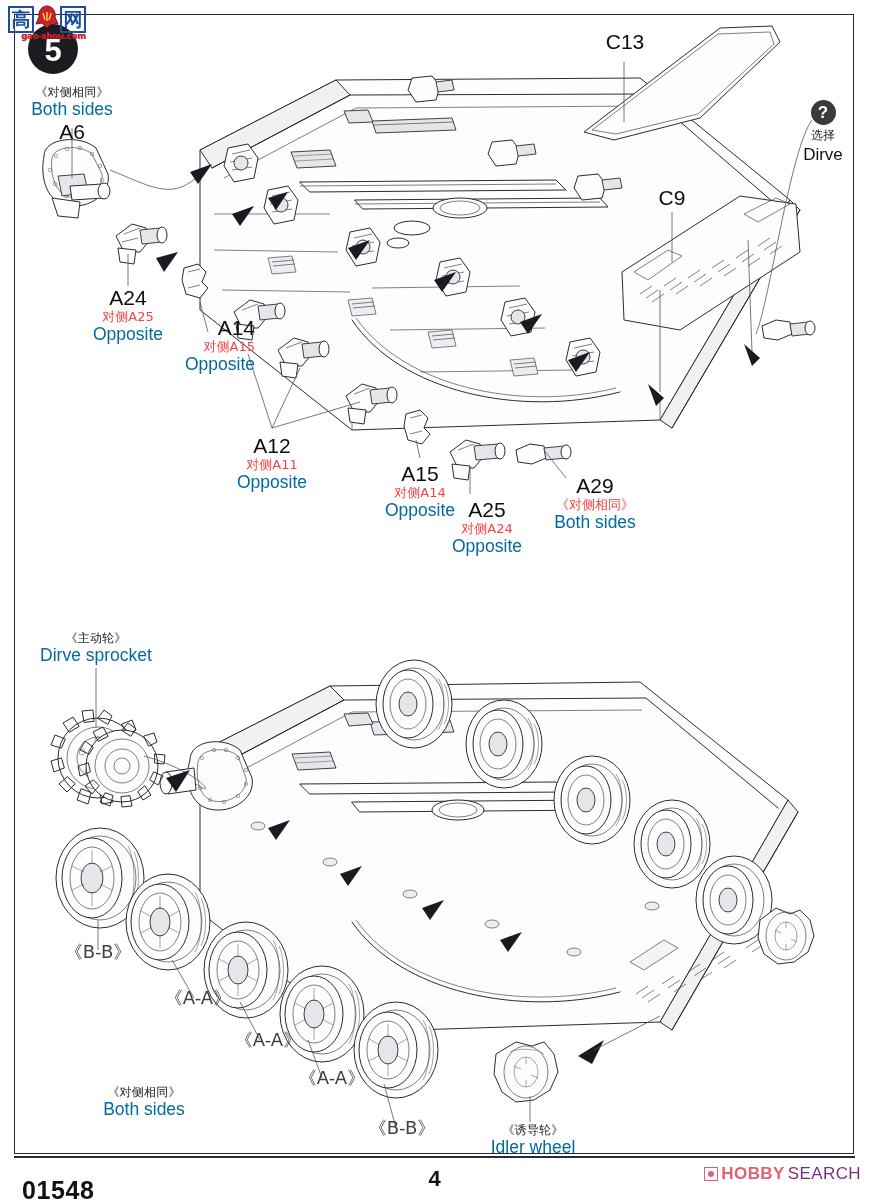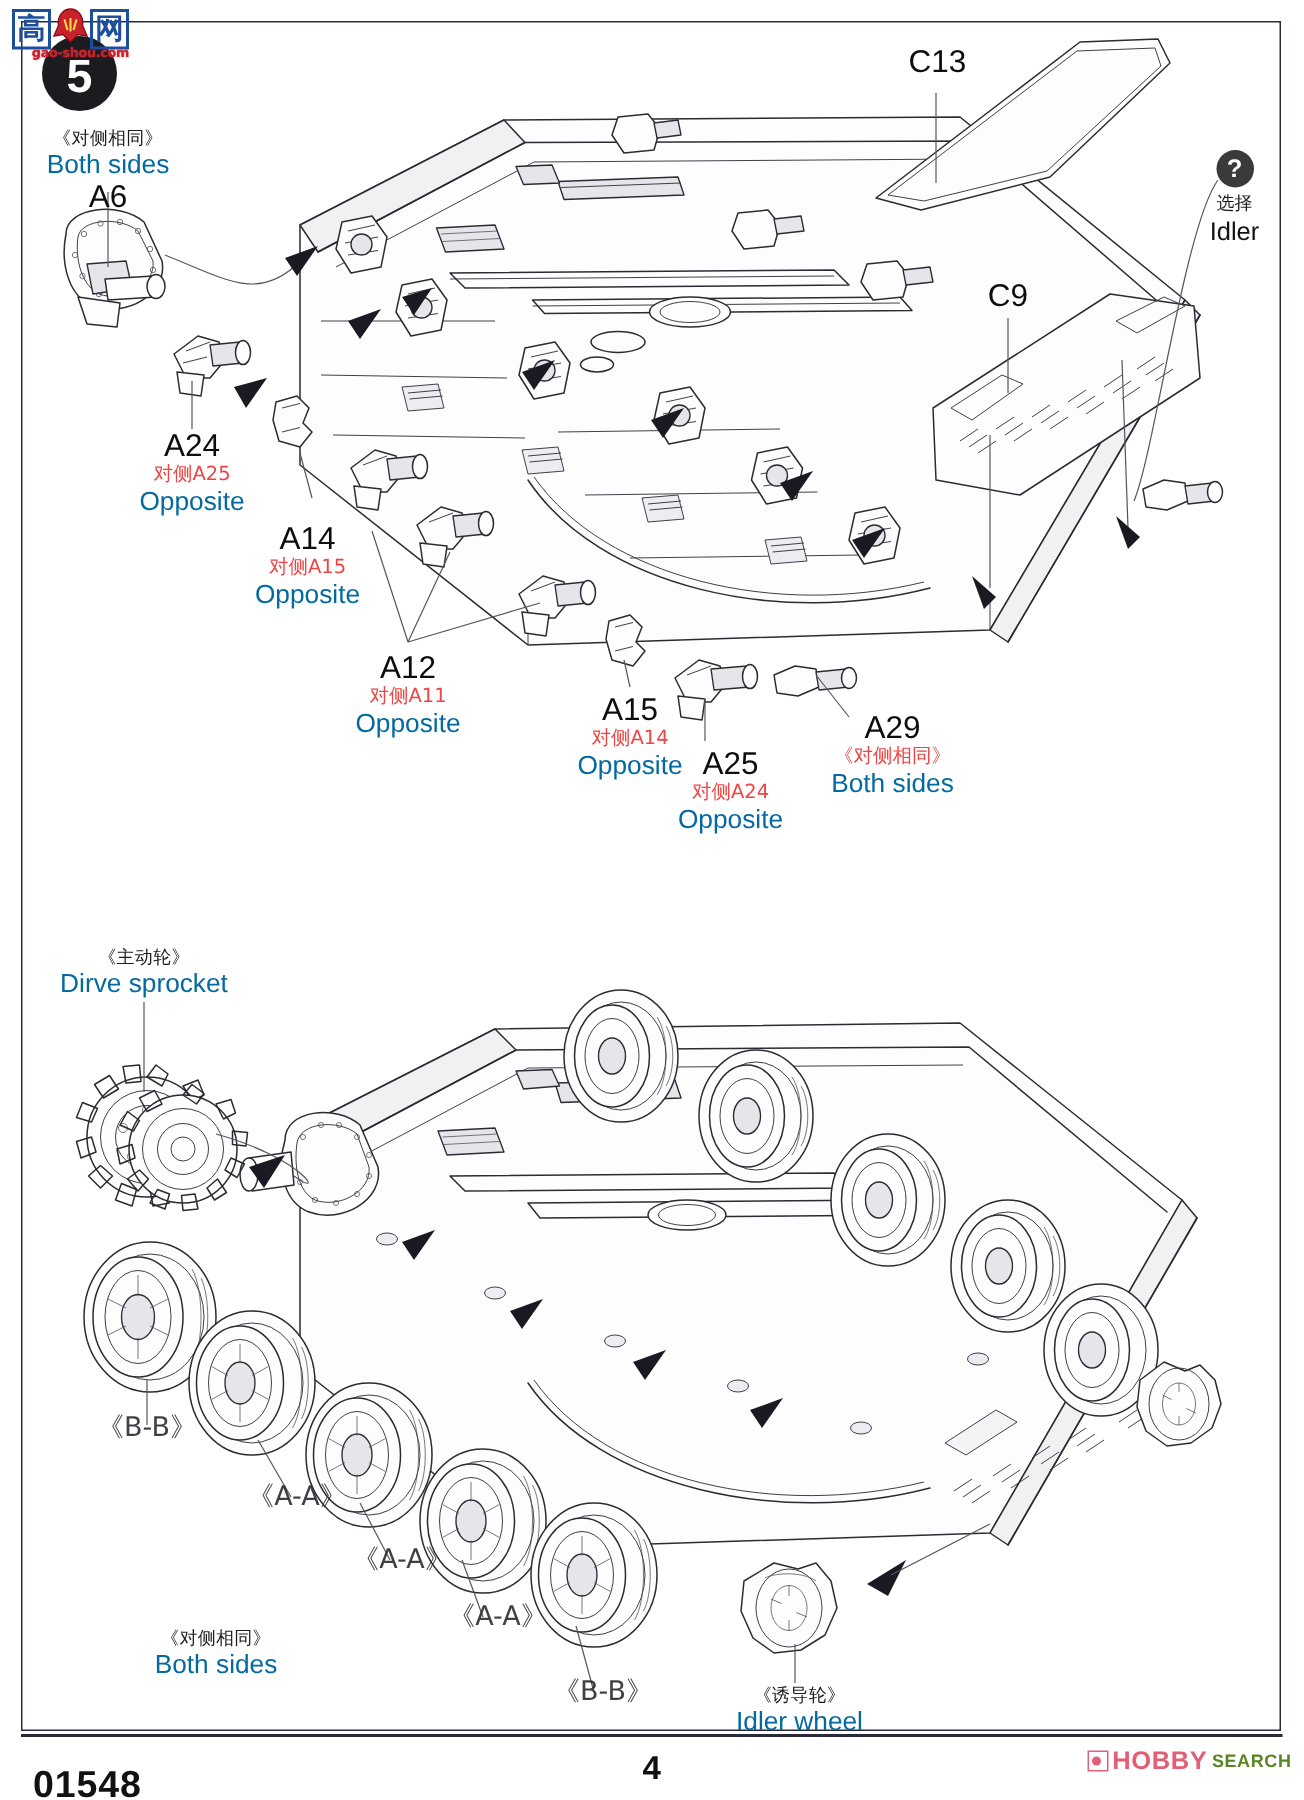--- a/index.html
+++ b/index.html
@@ -630,7 +630,7 @@
 <div id="option-marker">
   <div id="option-qmark">?</div>
   <div id="option-cn">选择</div>
-  <div id="option-en">Idler</div>
+  <div id="option-en">Dirve</div>
 </div>
 
 <div class="callout" style="left:26px;top:632px;width:140px;">

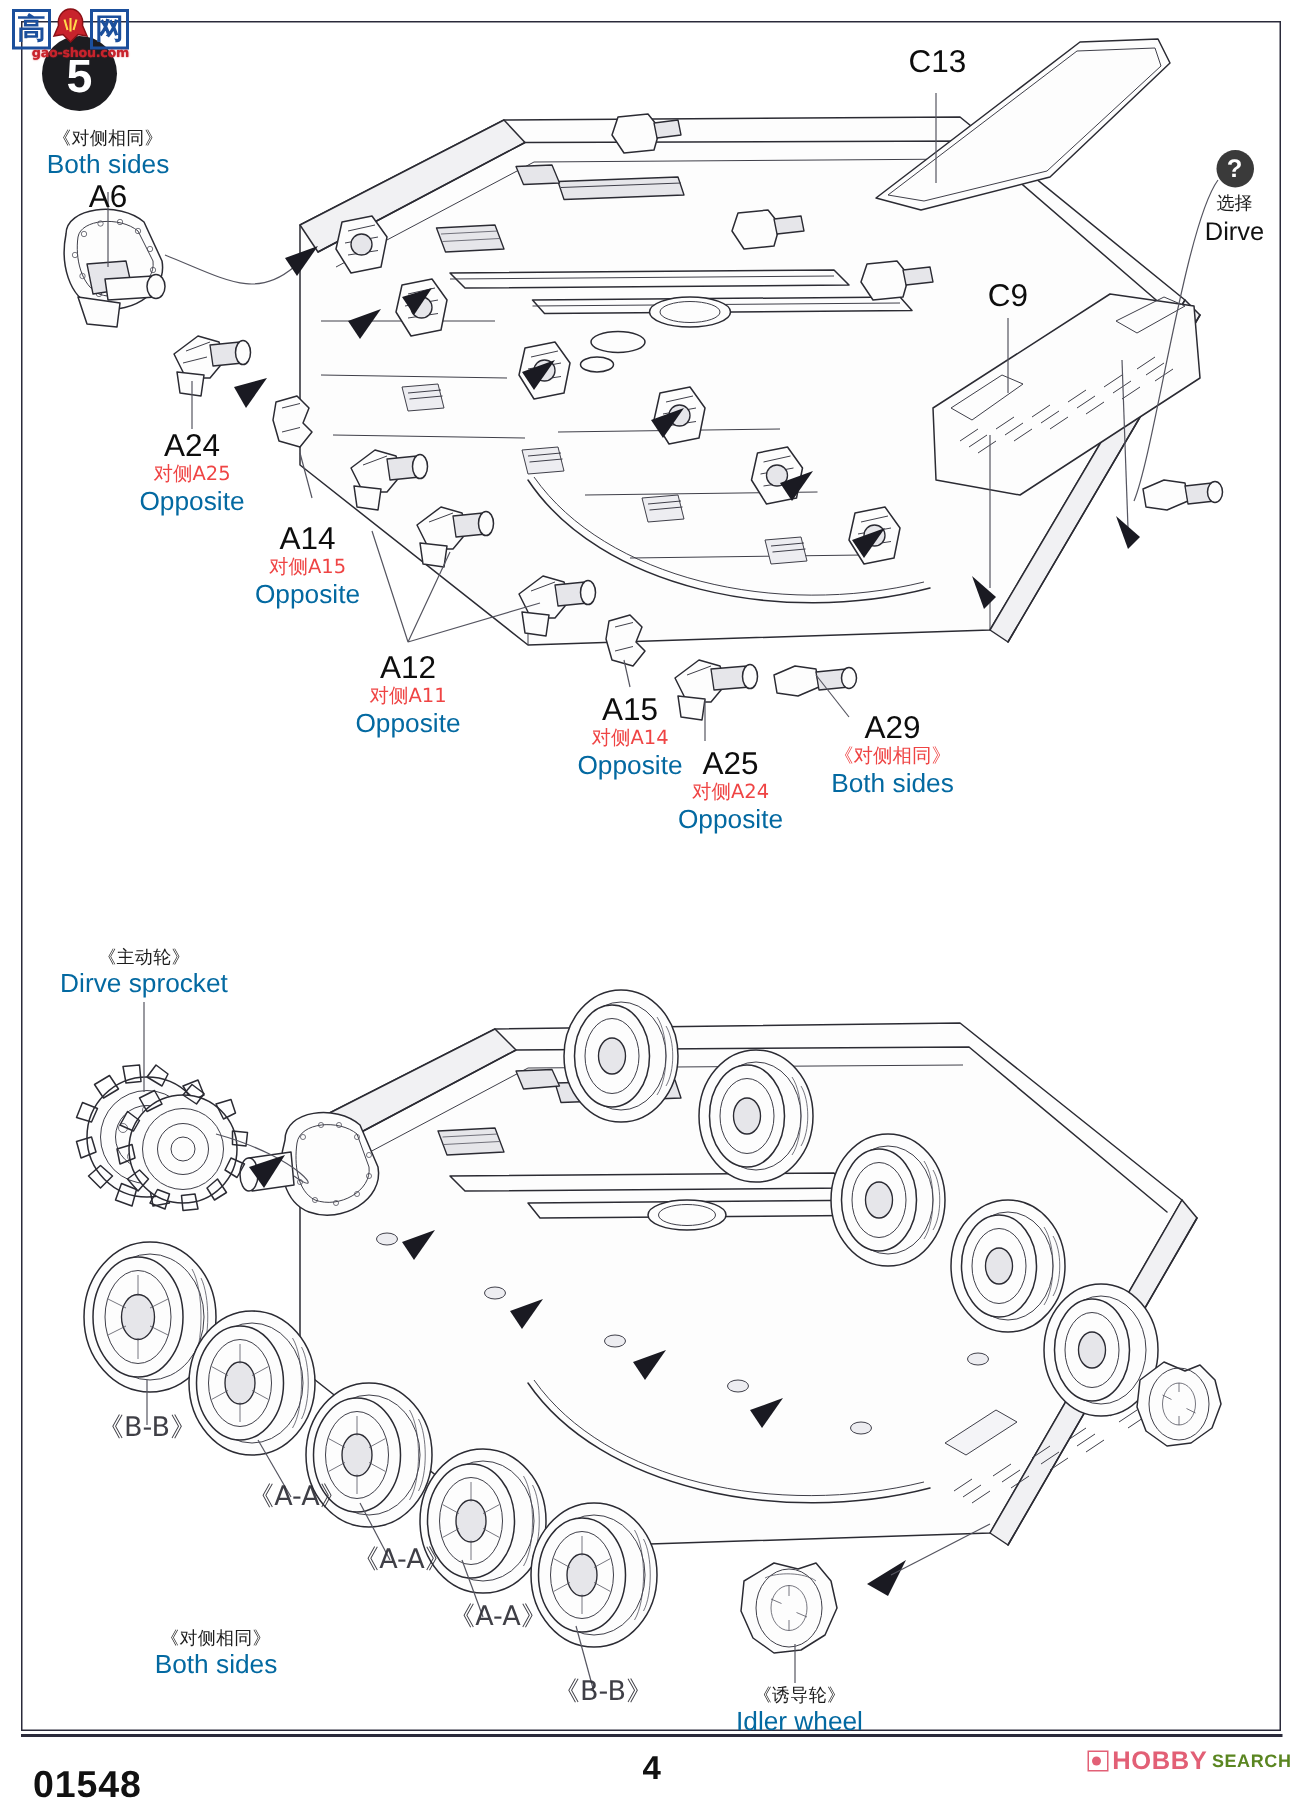--- a/index.html
+++ b/index.html
@@ -589,7 +589,7 @@
   <div class="cl-en">Opposite</div>
 </div>
 
-<div class="callout" style="left:155px;top:348px;width:100px;">
+<div class="callout" style="left:155px;top:316px;width:100px;text-align:right;">
   <div class="cl-pn">A14</div>
   <div class="cl-sub">对侧A15</div>
   <div class="cl-en">Opposite</div>

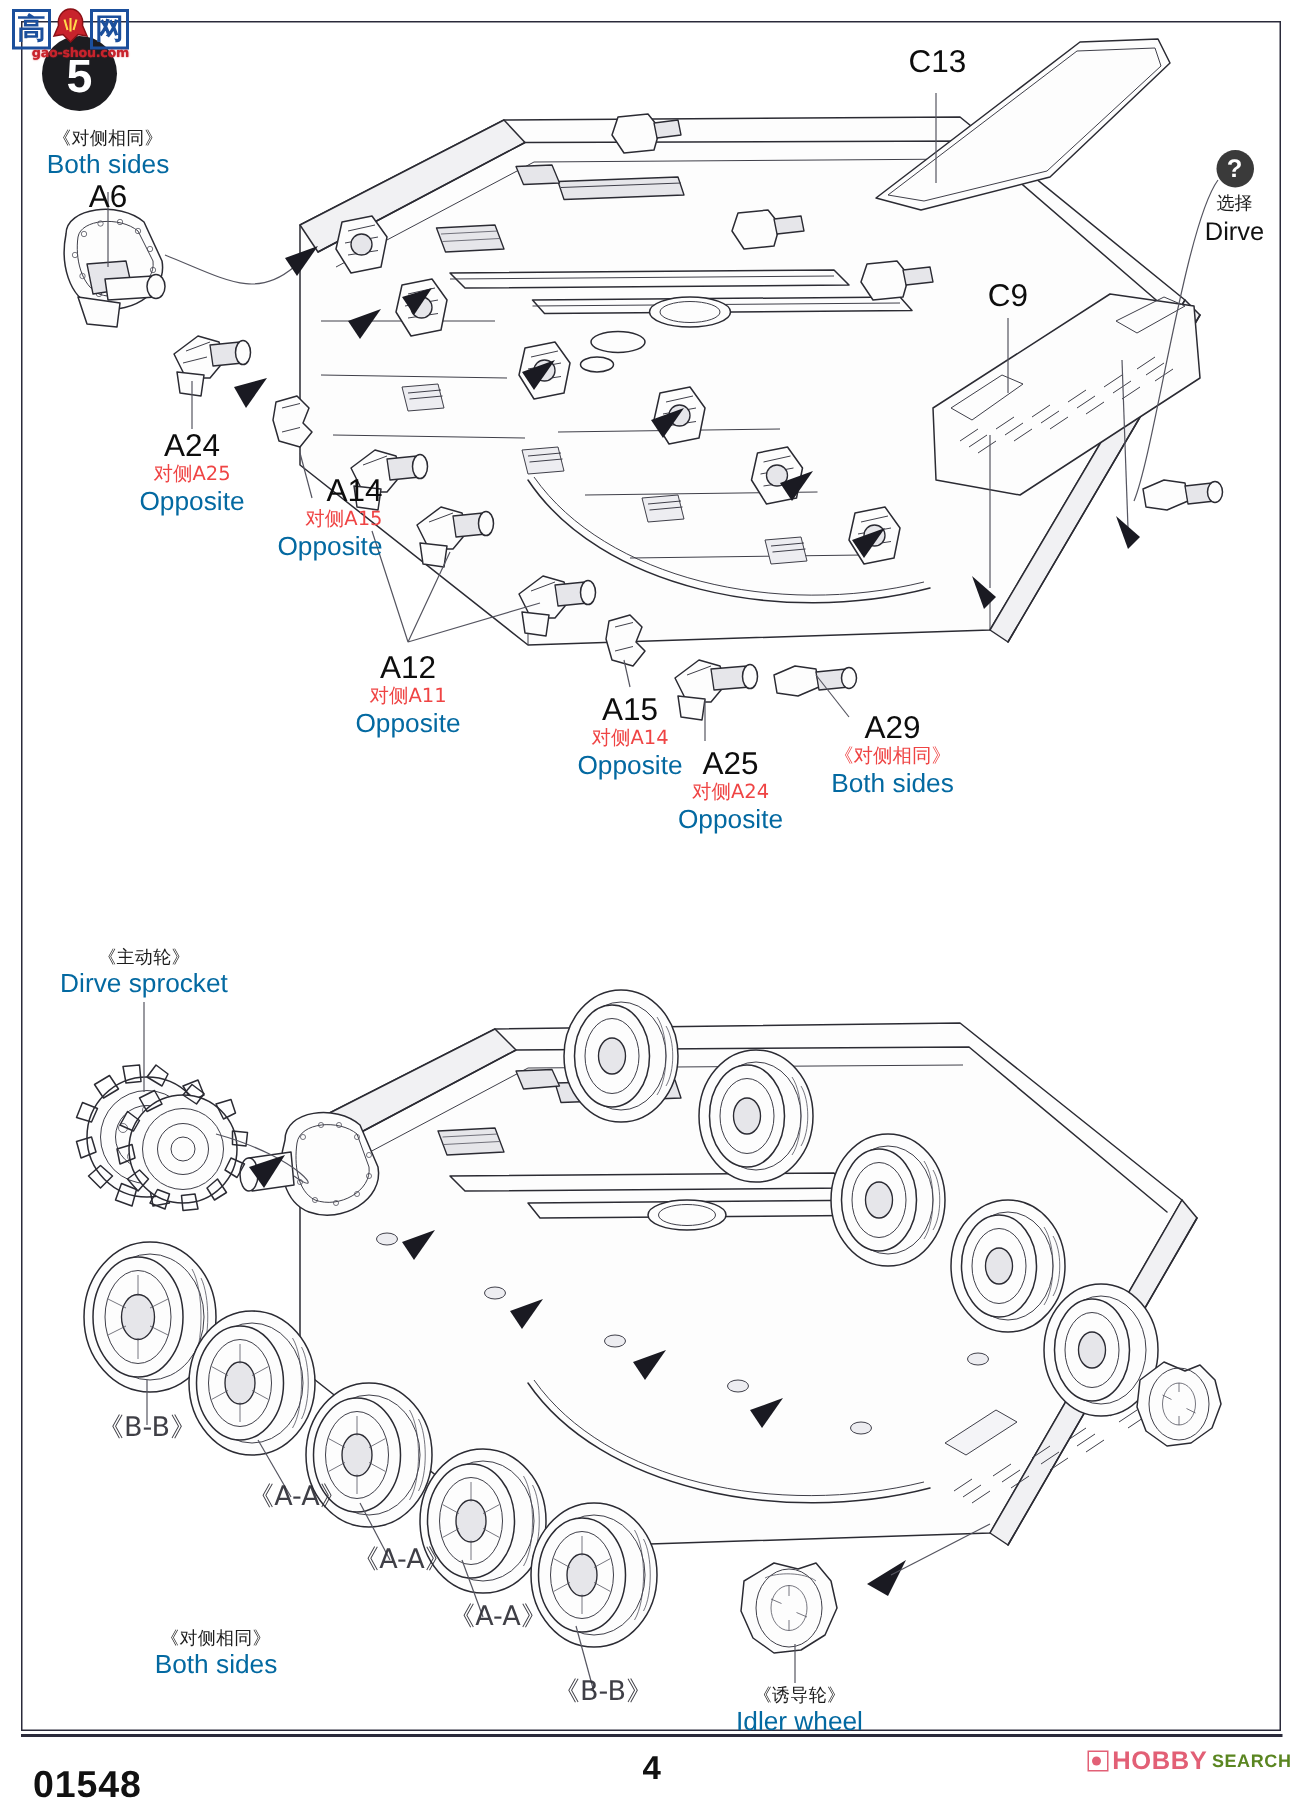--- a/index.html
+++ b/index.html
@@ -60,7 +60,7 @@
                  background:#e0536b;border-radius:50%;}
   #hs-hobby{font-size:17px;font-weight:bold;color:#e0536b;letter-spacing:.4px;
             font-family:"Liberation Sans",sans-serif;}
-  #hs-search{font-size:12px;font-weight:bold;color:#4d7c0f;letter-spacing:.4px;
+  #hs-search{font-size:17px;font-weight:normal;color:#701a75;letter-spacing:.4px;
              font-family:"Liberation Sans",sans-serif;}
 
   

